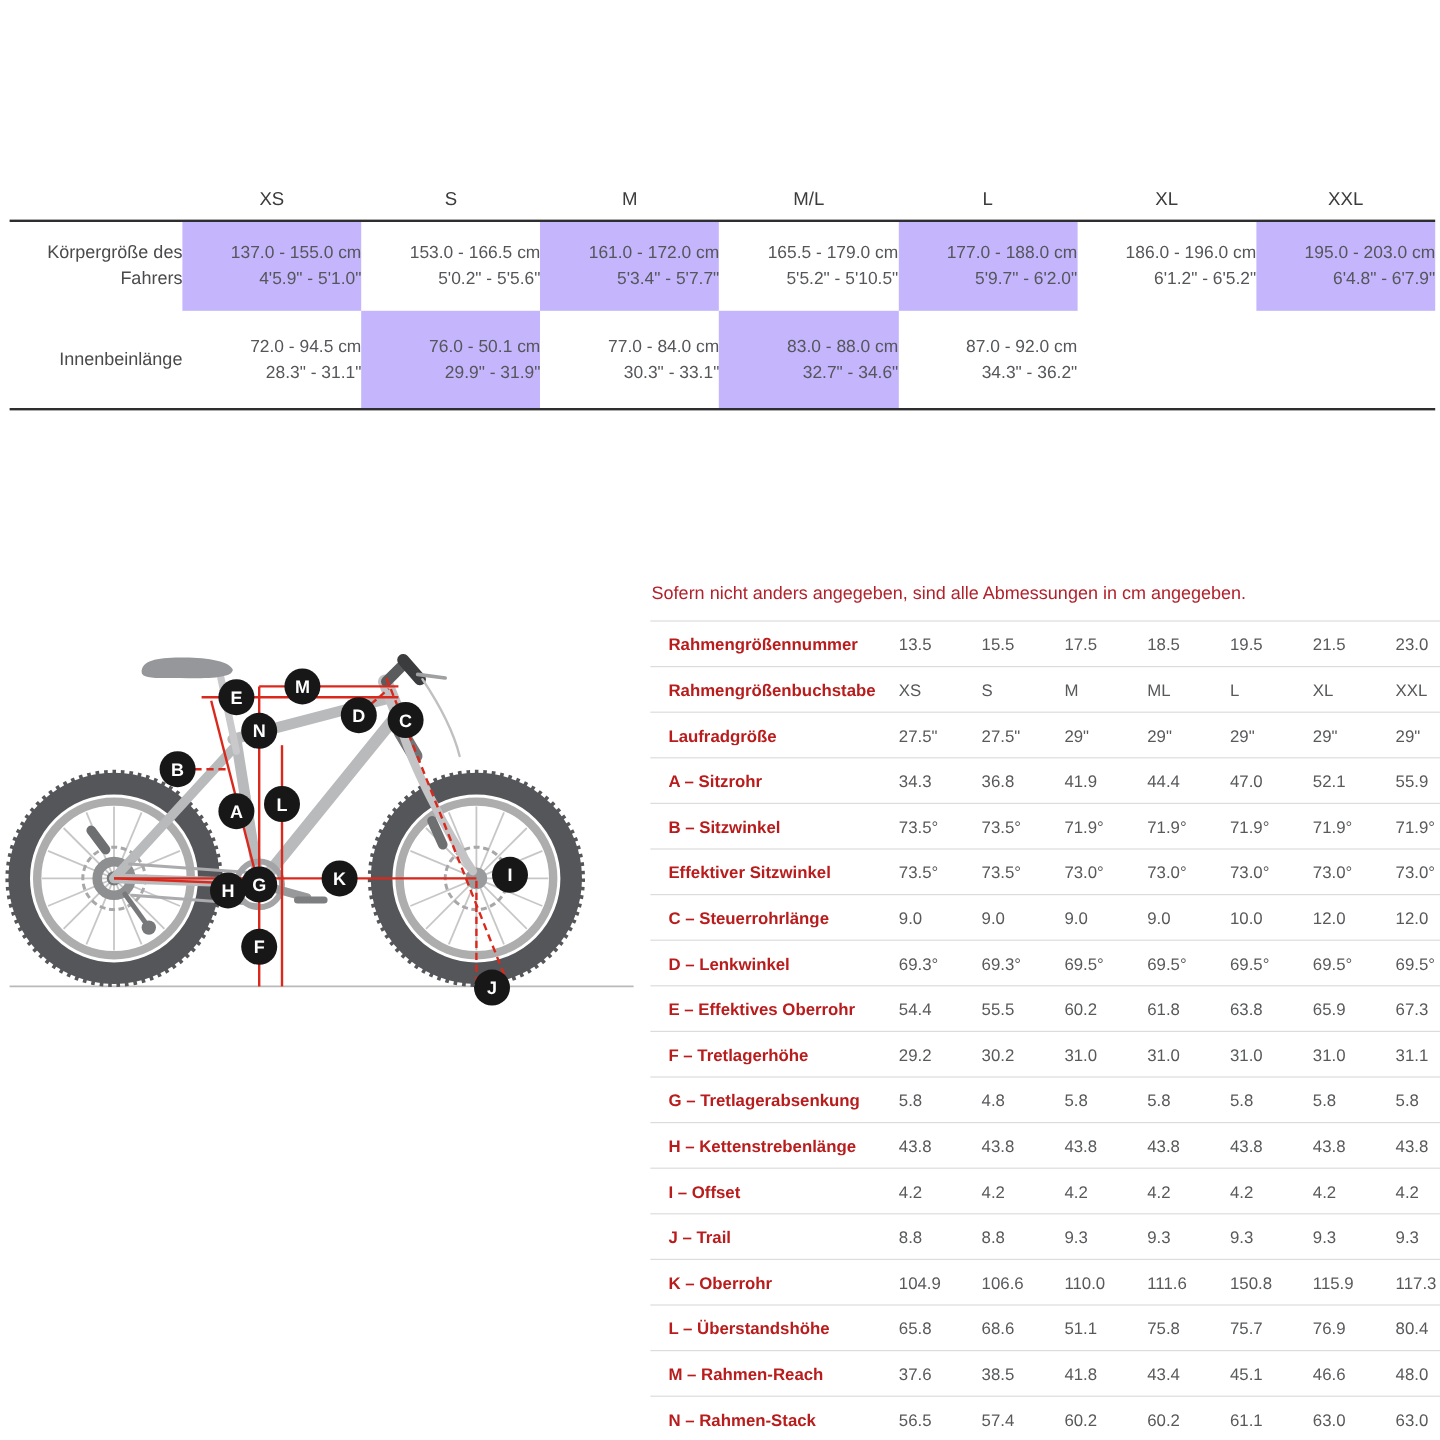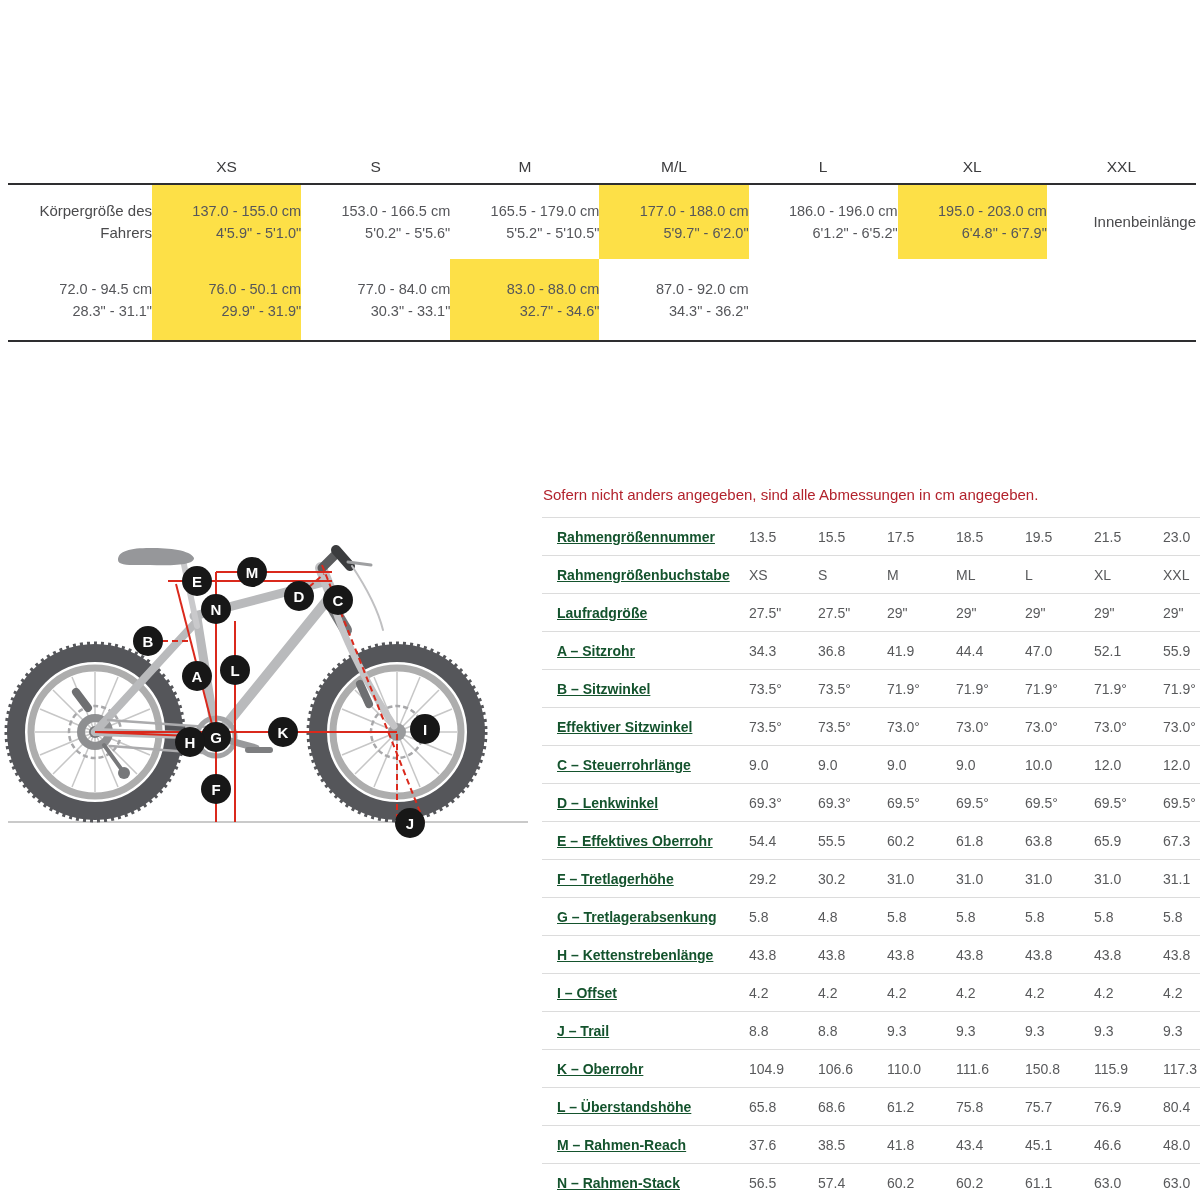--- a/index.html
+++ b/index.html
@@ -15,7 +15,7 @@
   .size-body{display:grid;grid-template-columns:144px repeat(7,1fr);grid-template-rows:74px 81px;}
   .scell{display:flex;flex-direction:column;justify-content:center;text-align:right;
          font-size:14.5px;line-height:22px;color:#55565a;}
-  .scell.shaded{background:#fde047;}
+  .scell.shaded{background:#c4b5fd;}
   .srow-label{font-size:15px;color:#4a4a4c;}
   
   .geo{position:absolute;left:542px;top:486px;width:690px;}

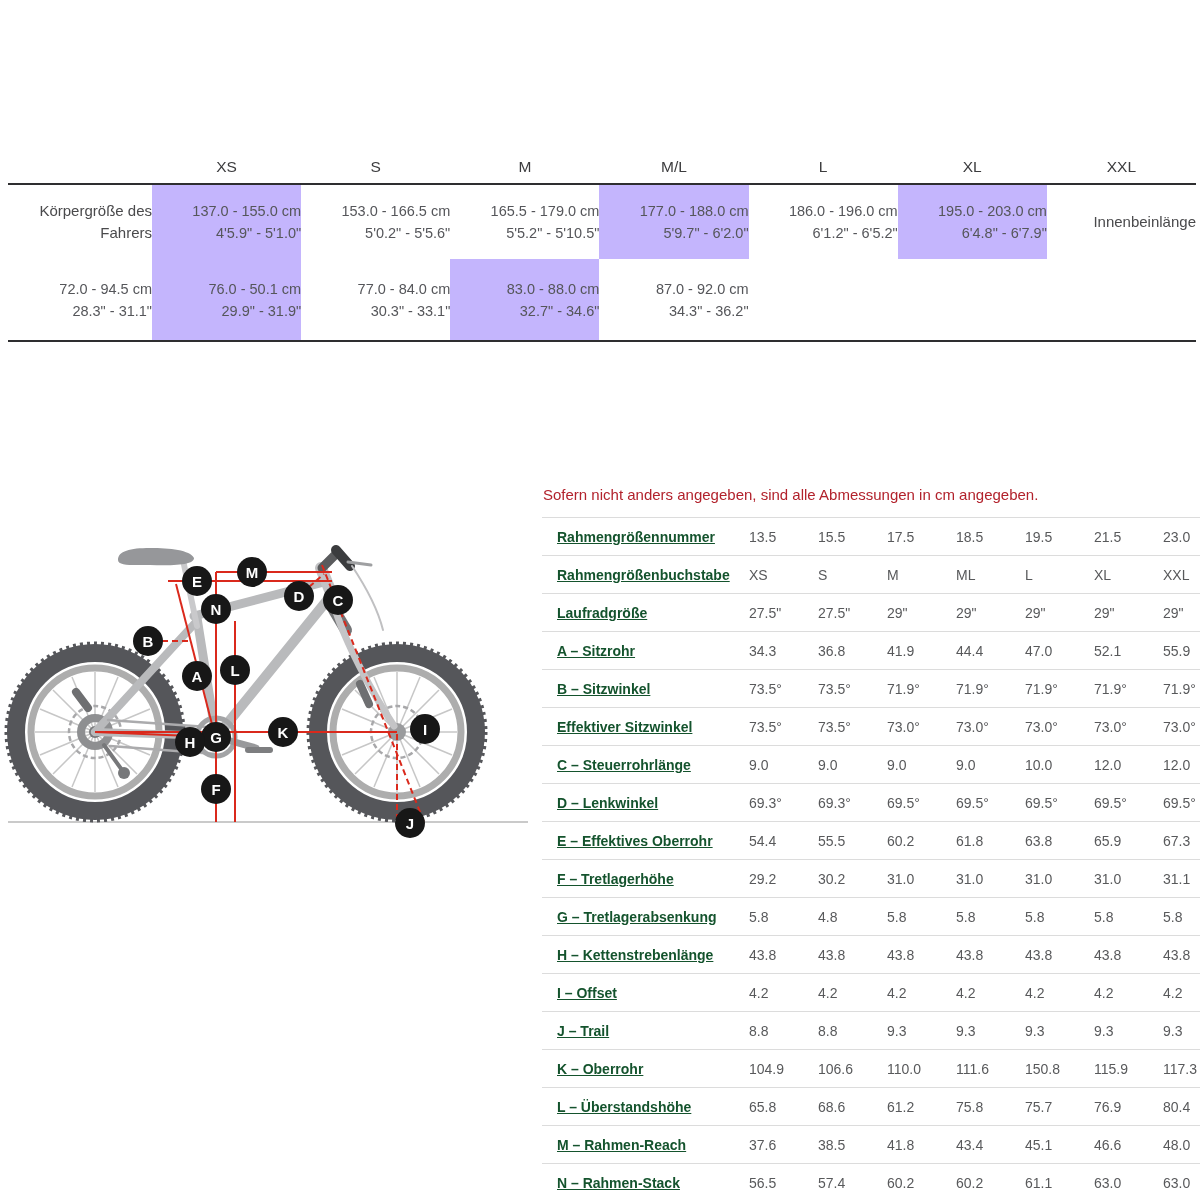--- a/index.html
+++ b/index.html
@@ -59,6 +59,10 @@
         <span>153.0 - 166.5 cm</span>
         <span>5'0.2" - 5'5.6"</span>
       </div>
+      <div class="scell shaded">
+        <span>161.0 - 172.0 cm</span>
+        <span>5'3.4" - 5'7.7"</span>
+      </div>
       <div class="scell">
         <span>165.5 - 179.0 cm</span>
         <span>5'5.2" - 5'10.5"</span>

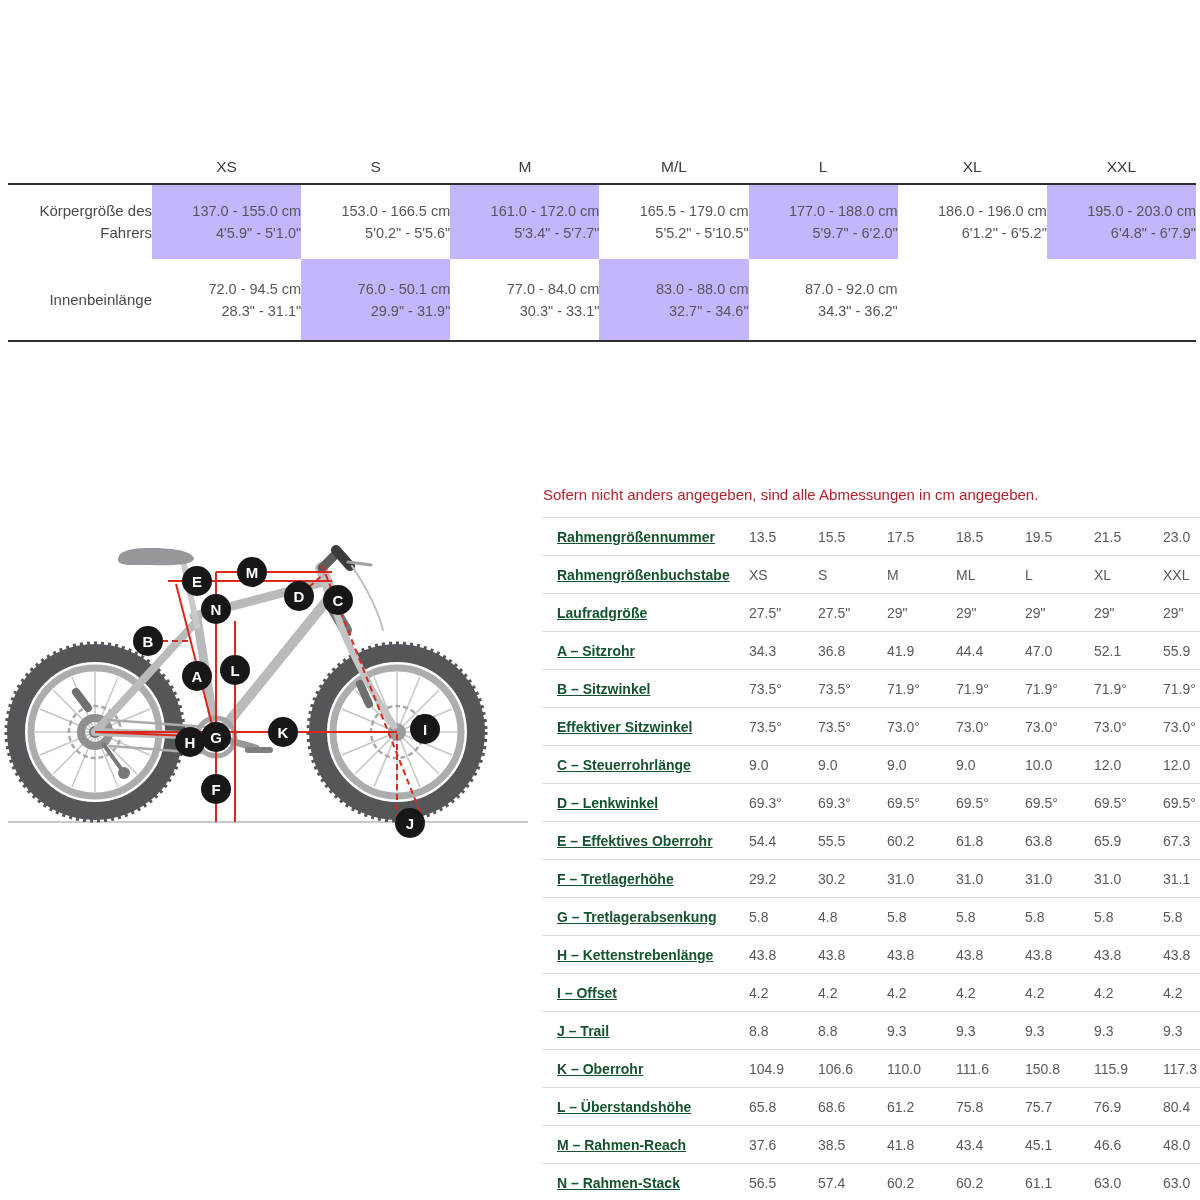--- a/index.html
+++ b/index.html
@@ -23,8 +23,8 @@
   .geo-table{border-top:1px solid #dcdcdc;}
   .geo-row{display:grid;grid-template-columns:207px repeat(7,69px);height:37px;
            align-items:center;border-bottom:1px solid #dcdcdc;}
-  .geo-label{padding-left:15px;font-weight:700;font-size:14px;color:#14532d;
-             white-space:nowrap;overflow:hidden;text-decoration:underline;}
+  .geo-label{padding-left:15px;font-weight:700;font-size:14px;color:#b91c1c;
+             white-space:nowrap;overflow:hidden;}
   .geo-val{font-size:14px;color:#58595b;}
   
   .diagram{position:absolute;left:0;top:530px;width:540px;height:320px;}

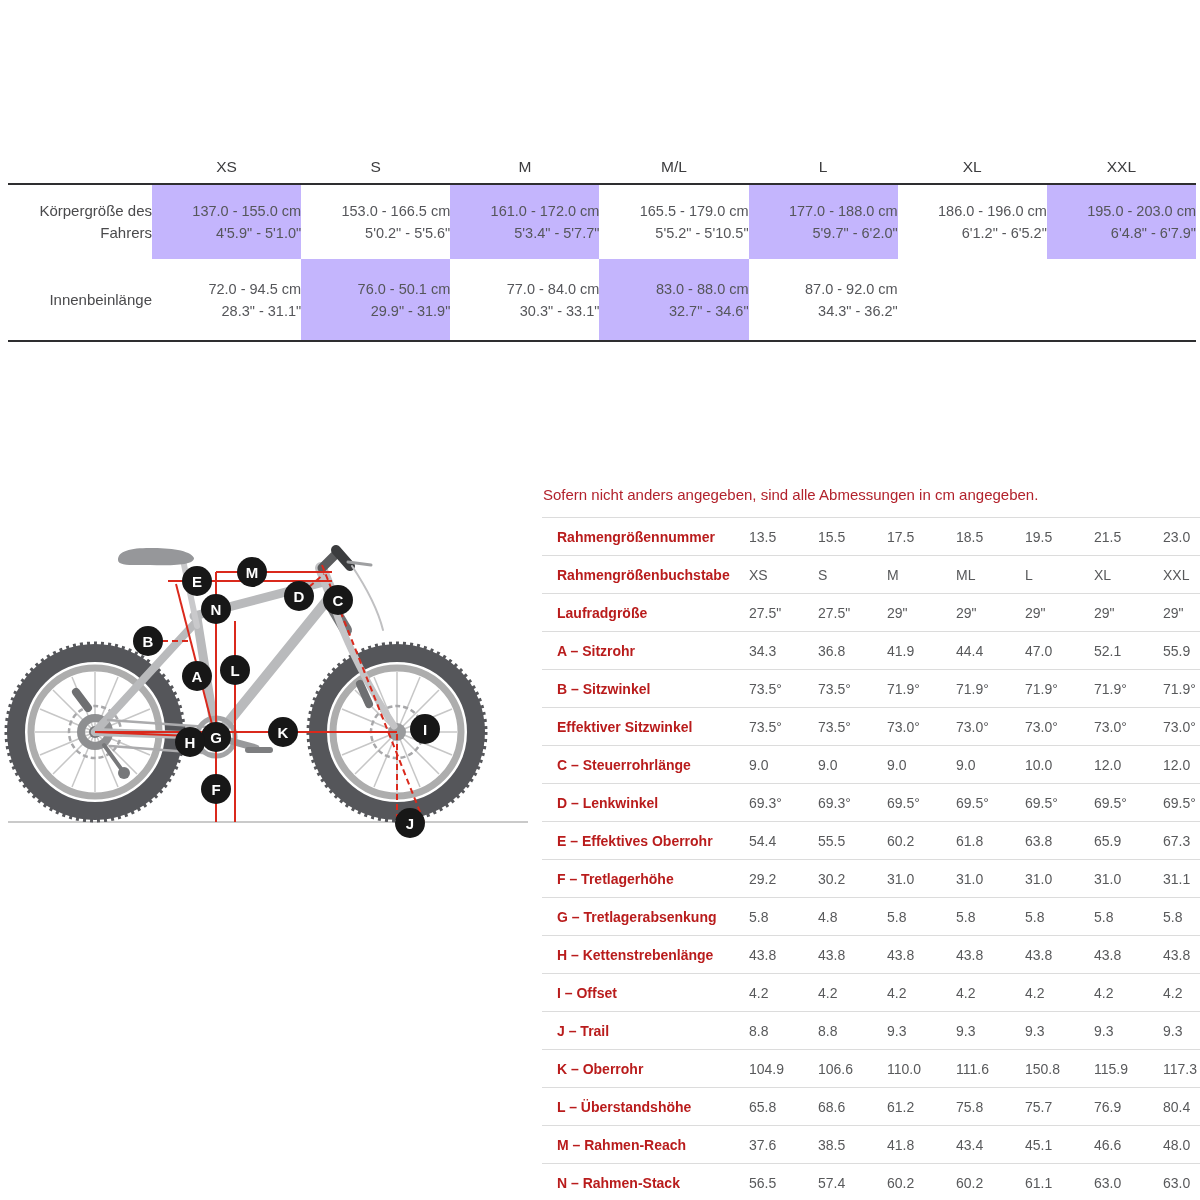--- a/index.html
+++ b/index.html
@@ -409,7 +409,7 @@
         <div class="geo-label">L – Überstandshöhe</div>
         <div class="geo-val">65.8</div>
         <div class="geo-val">68.6</div>
-        <div class="geo-val">61.2</div>
+        <div class="geo-val">51.1</div>
         <div class="geo-val">75.8</div>
         <div class="geo-val">75.7</div>
         <div class="geo-val">76.9</div>

